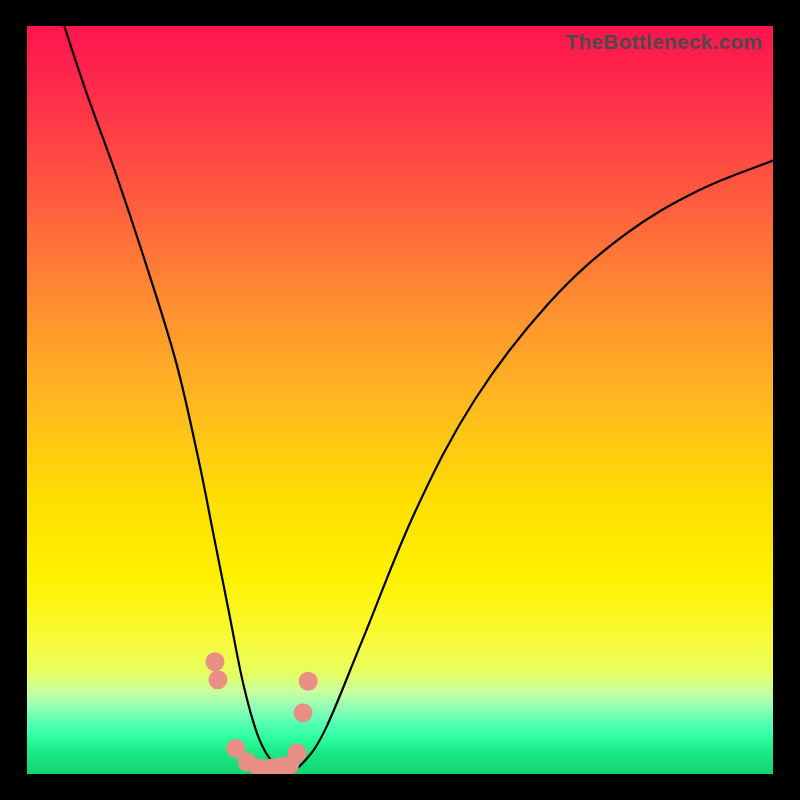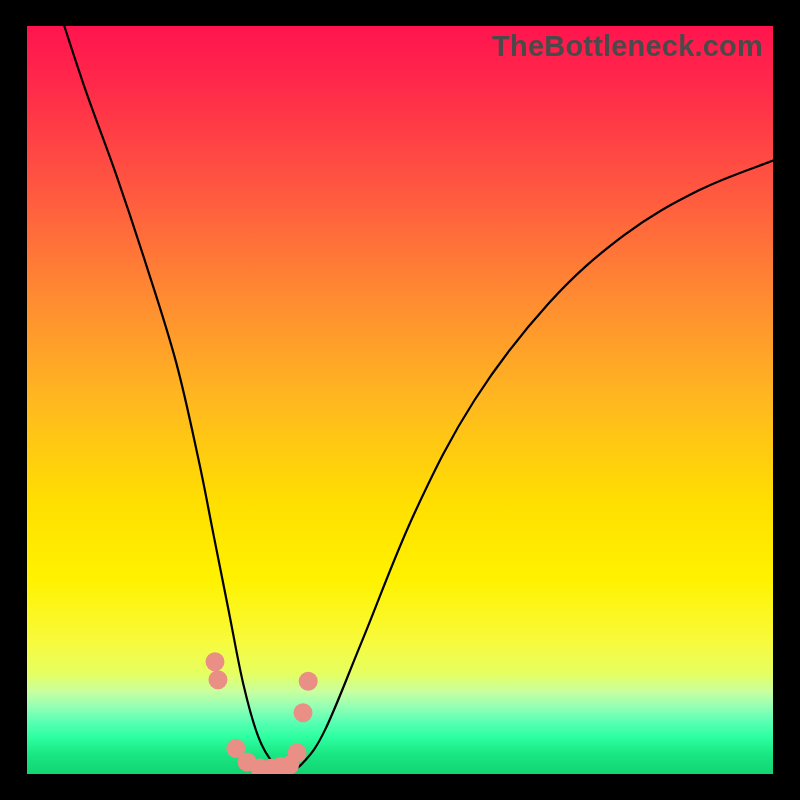--- a/index.html
+++ b/index.html
@@ -50,7 +50,7 @@
     color: #4a4a4a;
     font-weight: 600;
     letter-spacing: 0.2px;
-    font-size: 29px;
+    font-size: 21px;
   }
   svg.curve {
     position: absolute;

